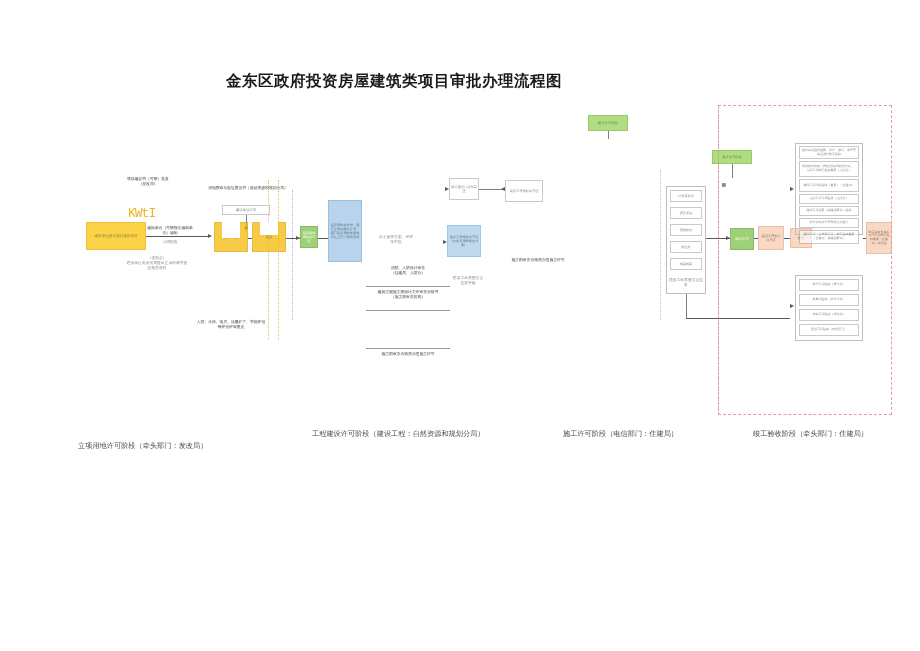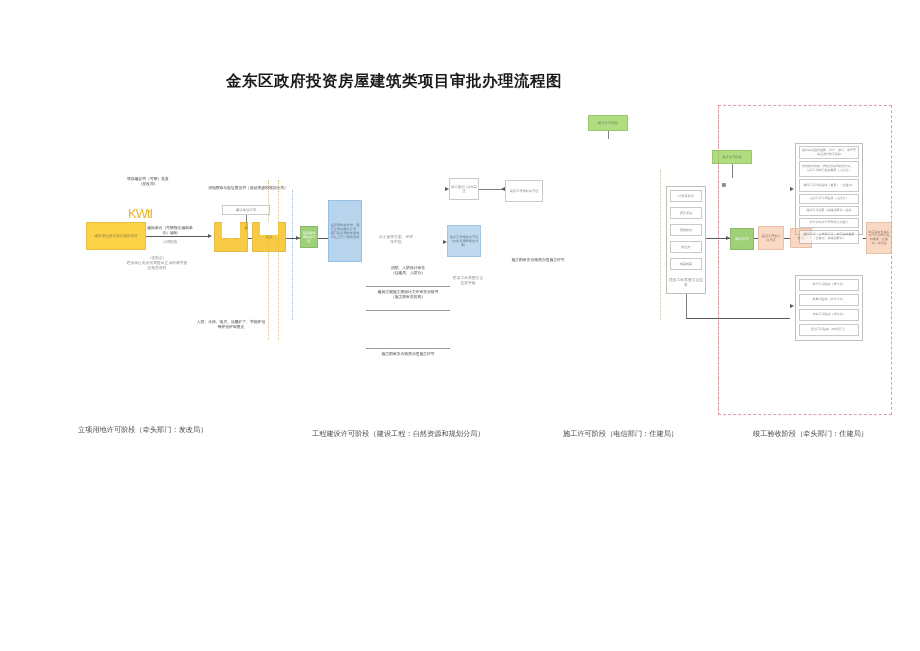--- a/index.html
+++ b/index.html
@@ -96,7 +96,7 @@
   
   .wm{
     position:absolute;font-size:13px;color:#e8a800;letter-spacing:-1px;
-    font-family:Liberation Sans, sans-serif;opacity:.85;
+    font-family:Liberation Mono, monospace;opacity:.85;
   }
 </style>
 </head>

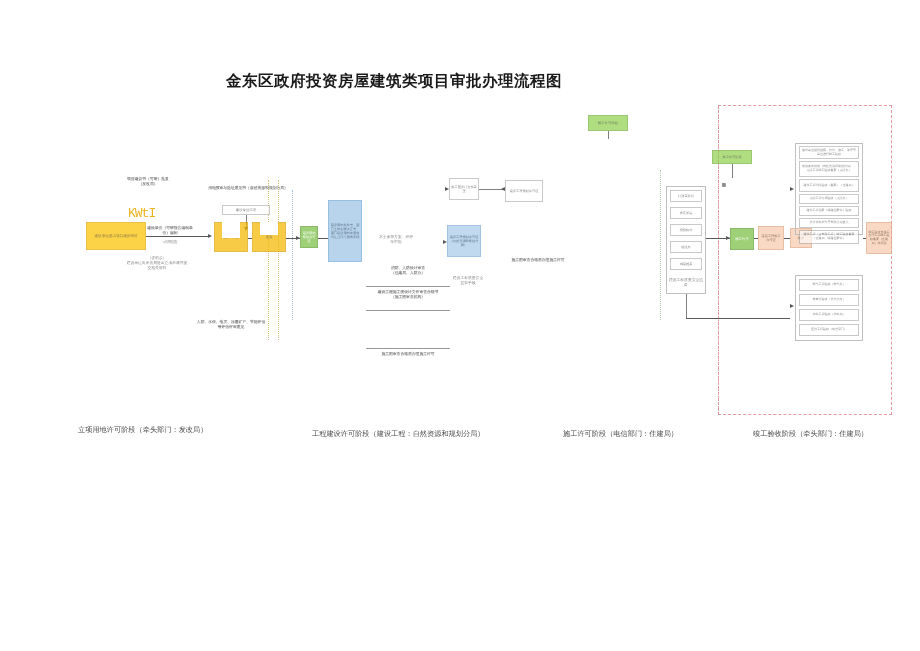--- a/index.html
+++ b/index.html
@@ -240,7 +240,7 @@
   <div class="arrow-r" style="left:790px;top:303.5px;"></div>
   <div class="h-line dk" style="left:686px;top:318px;width:104px;"></div>
 
-  <div class="caption" style="left:78px;top:425px;">立项用地许可阶段（牵头部门：发改局）</div>
+  <div class="caption" style="left:78px;top:441px;">立项用地许可阶段（牵头部门：发改局）</div>
   <div class="caption" style="left:312px;top:429px;">工程建设许可阶段（建设工程：自然资源和规划分局）</div>
   <div class="caption" style="left:563px;top:429px;">施工许可阶段（电信部门：住建局）</div>
   <div class="caption" style="left:753px;top:429px;font-family:Liberation Mono, monospace;">竣工验收阶段（牵头部门：住建局）</div>

